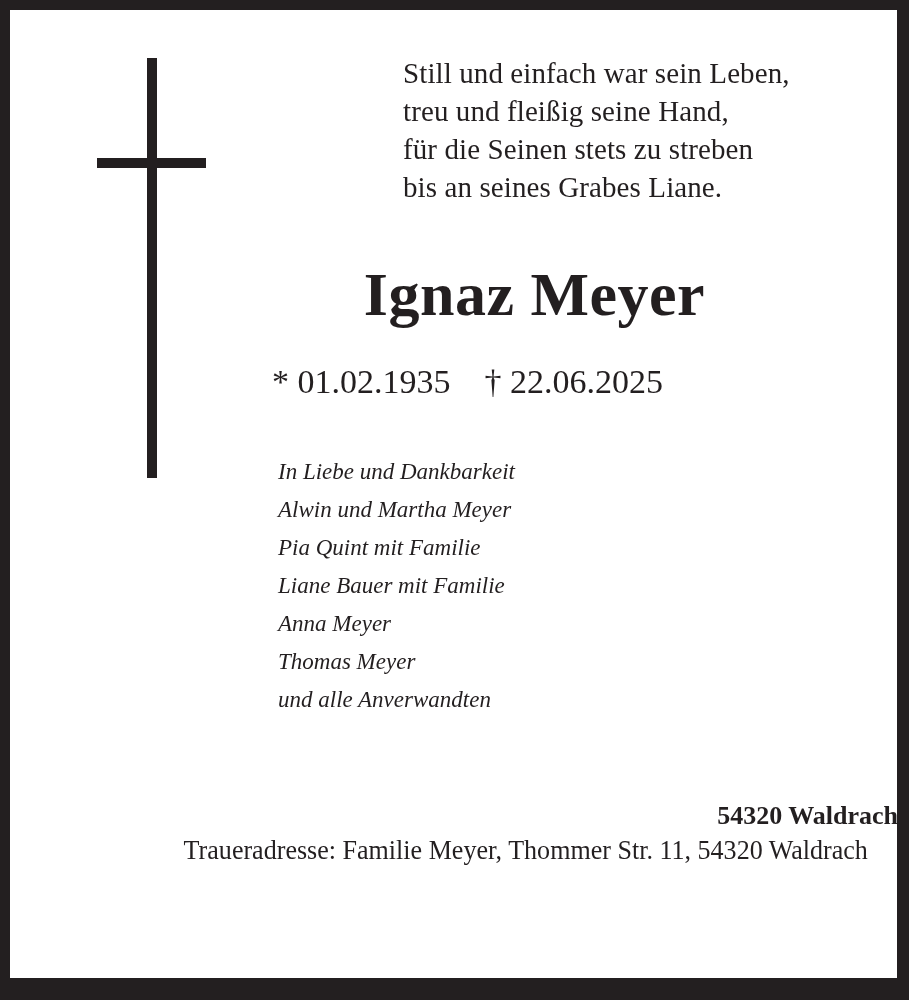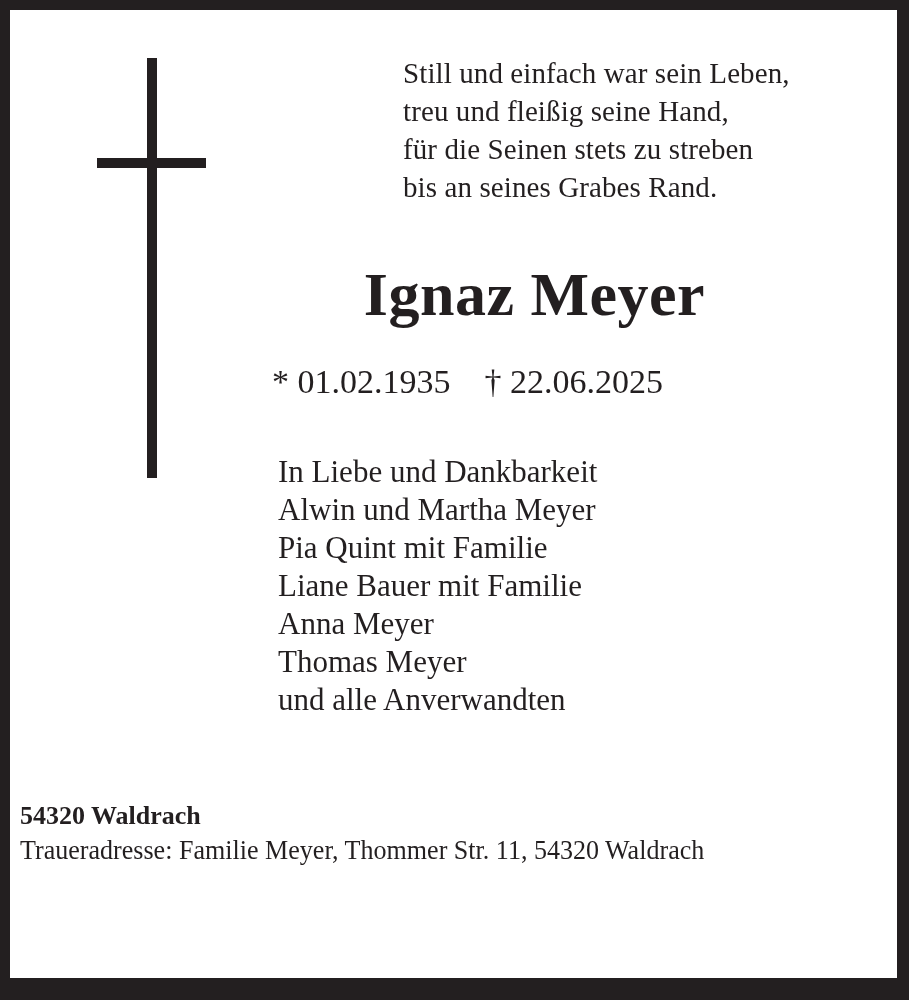--- a/index.html
+++ b/index.html
@@ -160,7 +160,7 @@
       <div class="line">Still und einfach war sein Leben,</div>
       <div class="line">treu und fleißig seine Hand,</div>
       <div class="line">für die Seinen stets zu streben</div>
-      <div class="line">bis an seines Grabes Rand.</div>
+      <div class="line">bis an seines Grabes Liane.</div>
     </div>
 
     <div class="deceased-name">Ignaz Meyer</div>

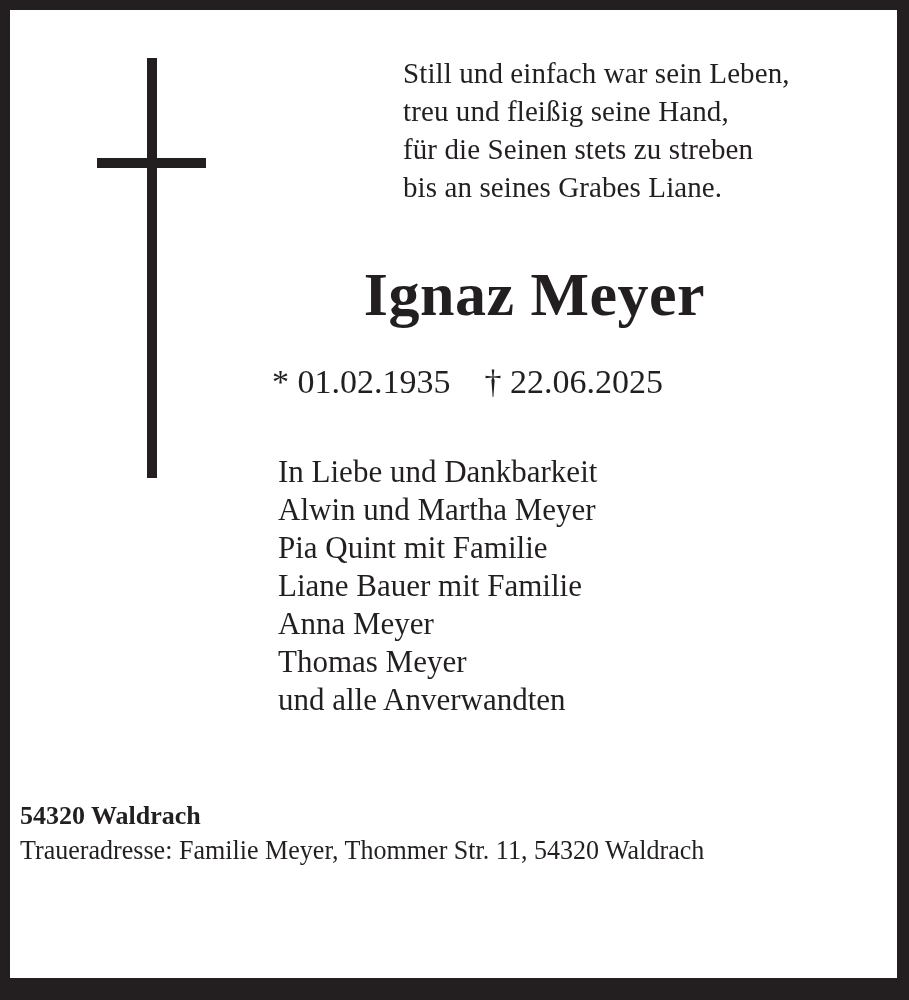--- a/index.html
+++ b/index.html
@@ -103,9 +103,10 @@
     width: 560px;
   }
   .family .line {
-    font-size: 31px;
+    font-size: 23px;
     line-height: 38px;
     white-space: nowrap;
+    font-style: italic;
   }
   .family .line.intro { margin-bottom: 0px; }
 

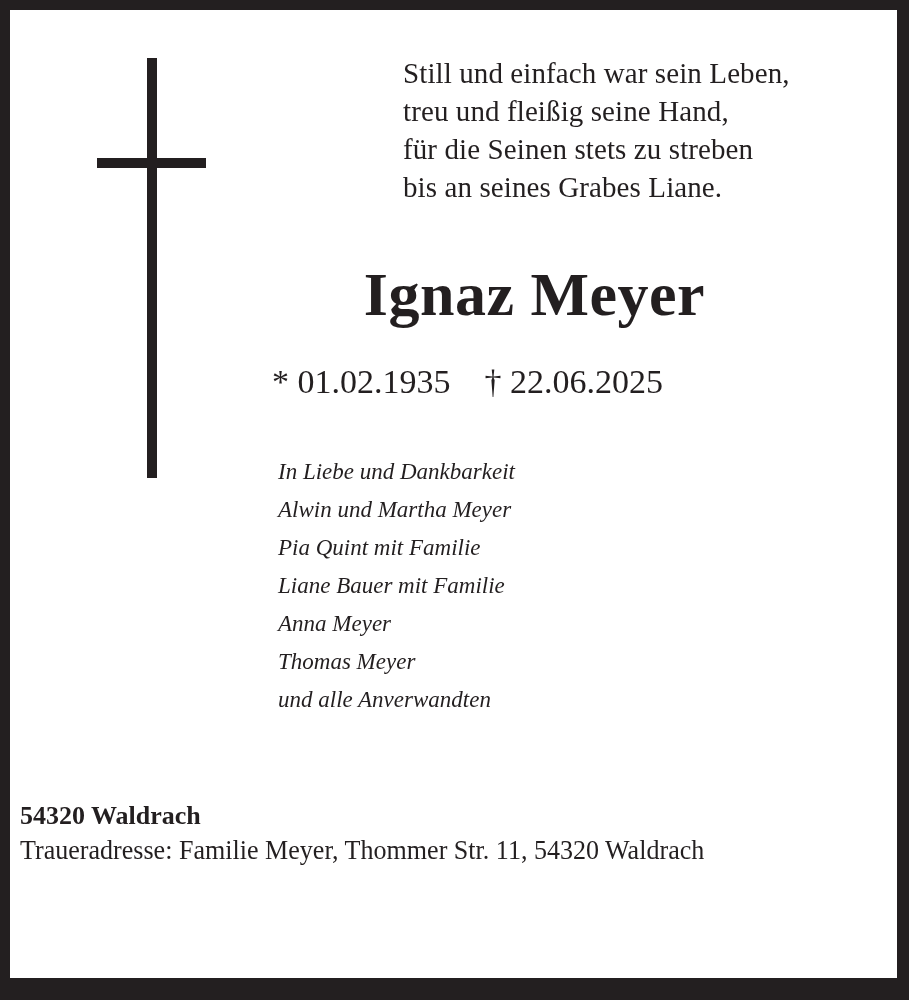--- a/index.html
+++ b/index.html
@@ -113,9 +113,10 @@
   
   .address {
     position: absolute;
-    left: 10px;
+    left: 28px;
     top: 789px;
     width: 860px;
+    text-align: right;
   }
   .address .city {
     font-size: 26px;

